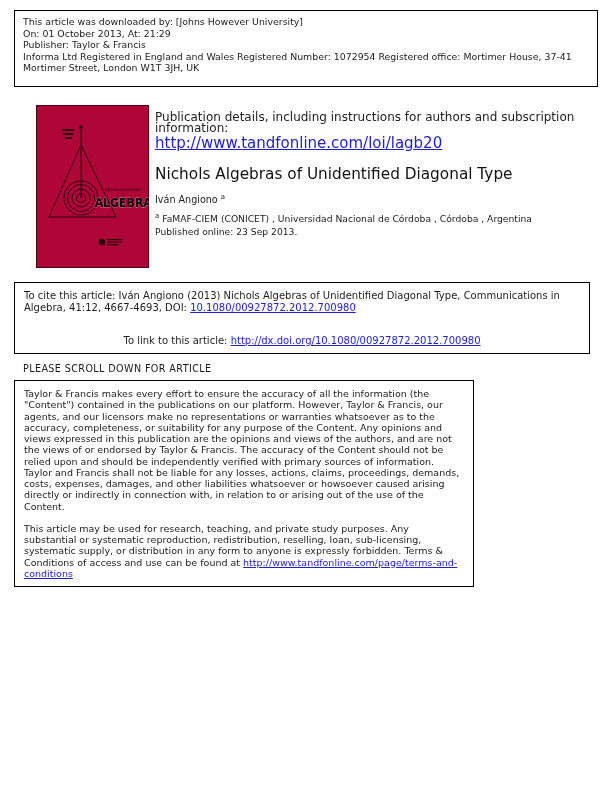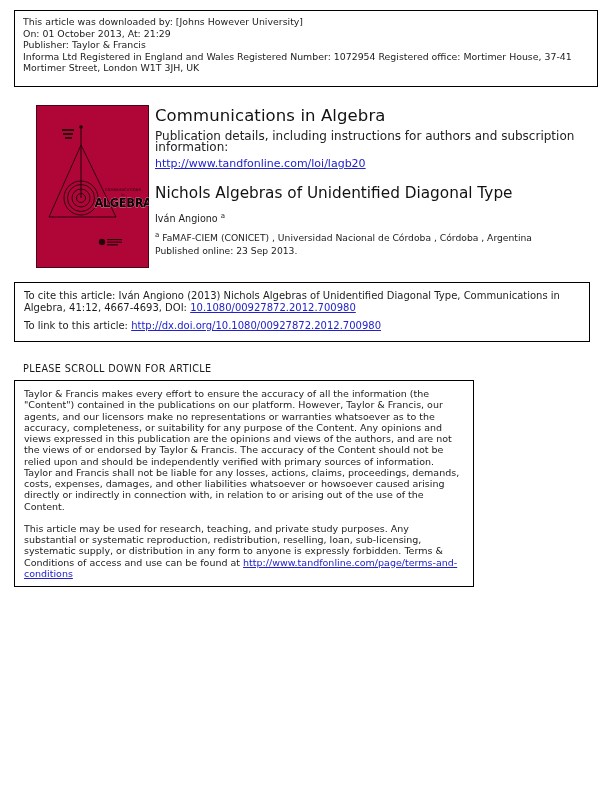--- a/index.html
+++ b/index.html
@@ -87,7 +87,6 @@
   </div>
 
   <div class="journal-info">
-    <div class="journal-title">Communications in Algebra</div>
     <div class="pub-details">Publication details, including instructions for authors and subscription information:</div>
     <a class="link loi-link">http://www.tandfonline.com/loi/lagb20</a>
     <div class="article-title">Nichols Algebras of Unidentified Diagonal Type</div>

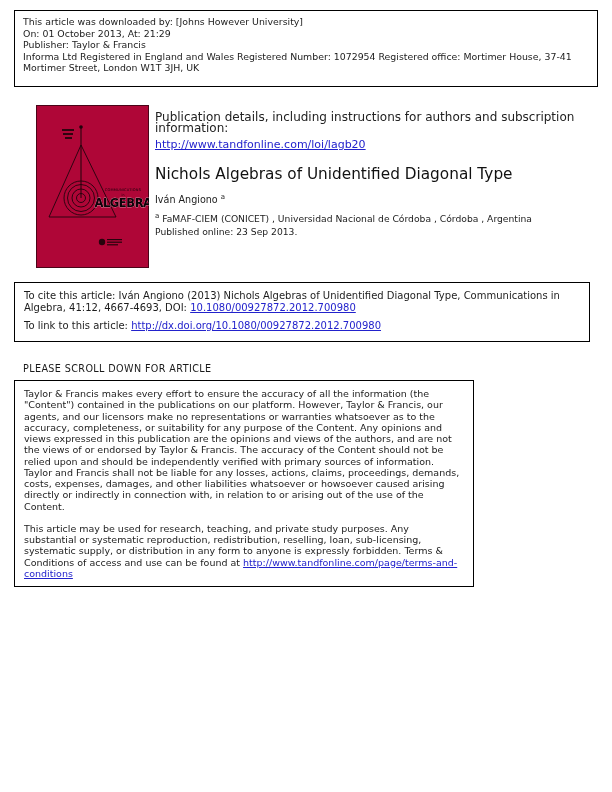--- a/index.html
+++ b/index.html
@@ -19,7 +19,7 @@
   .journal-title { font-size:16.5px; font-weight:400; color:#111; letter-spacing:0.1px; }
   .pub-details { margin-top:6px; font-size:12px; line-height:10.5px; color:#222; }
   .link { color:#2222cc; text-decoration:underline; cursor:pointer; }
-  .loi-link { display:inline-block; margin-top:1px; font-size:11px; }
+  .loi-link { display:inline-block; margin-top:1px; font-size:15px; }
   .article-title { margin-top:13px; font-size:15.3px; font-weight:400; color:#111; }
   .author-line { margin-top:11px; font-size:9.6px; }
   .affil-line { margin-top:8px; font-size:9.2px; white-space:nowrap; }

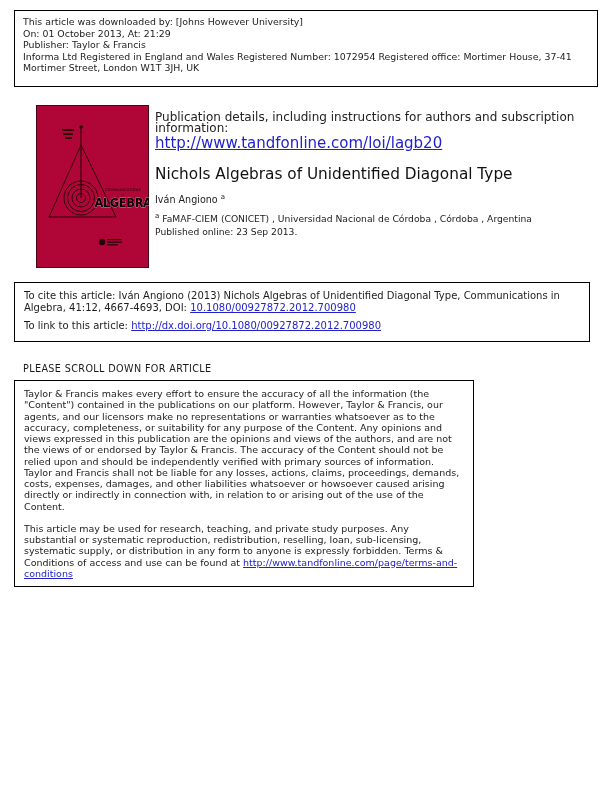--- a/index.html
+++ b/index.html
@@ -28,7 +28,7 @@
 
   .cite-box { position:absolute; left:14px; top:282px; width:576px; min-height:60px;
     padding:7px 9px; font-size:10px; line-height:11.8px; }
-  .cite-box p + p { margin-top:6px; }
+  .cite-box p + p { margin-top:21px;text-align:center; }
 
   .scroll-notice { position:absolute; left:23px; top:363px; font-size:9.6px;
     letter-spacing:0.4px; color:#1a1a1a;text-align:right; }

